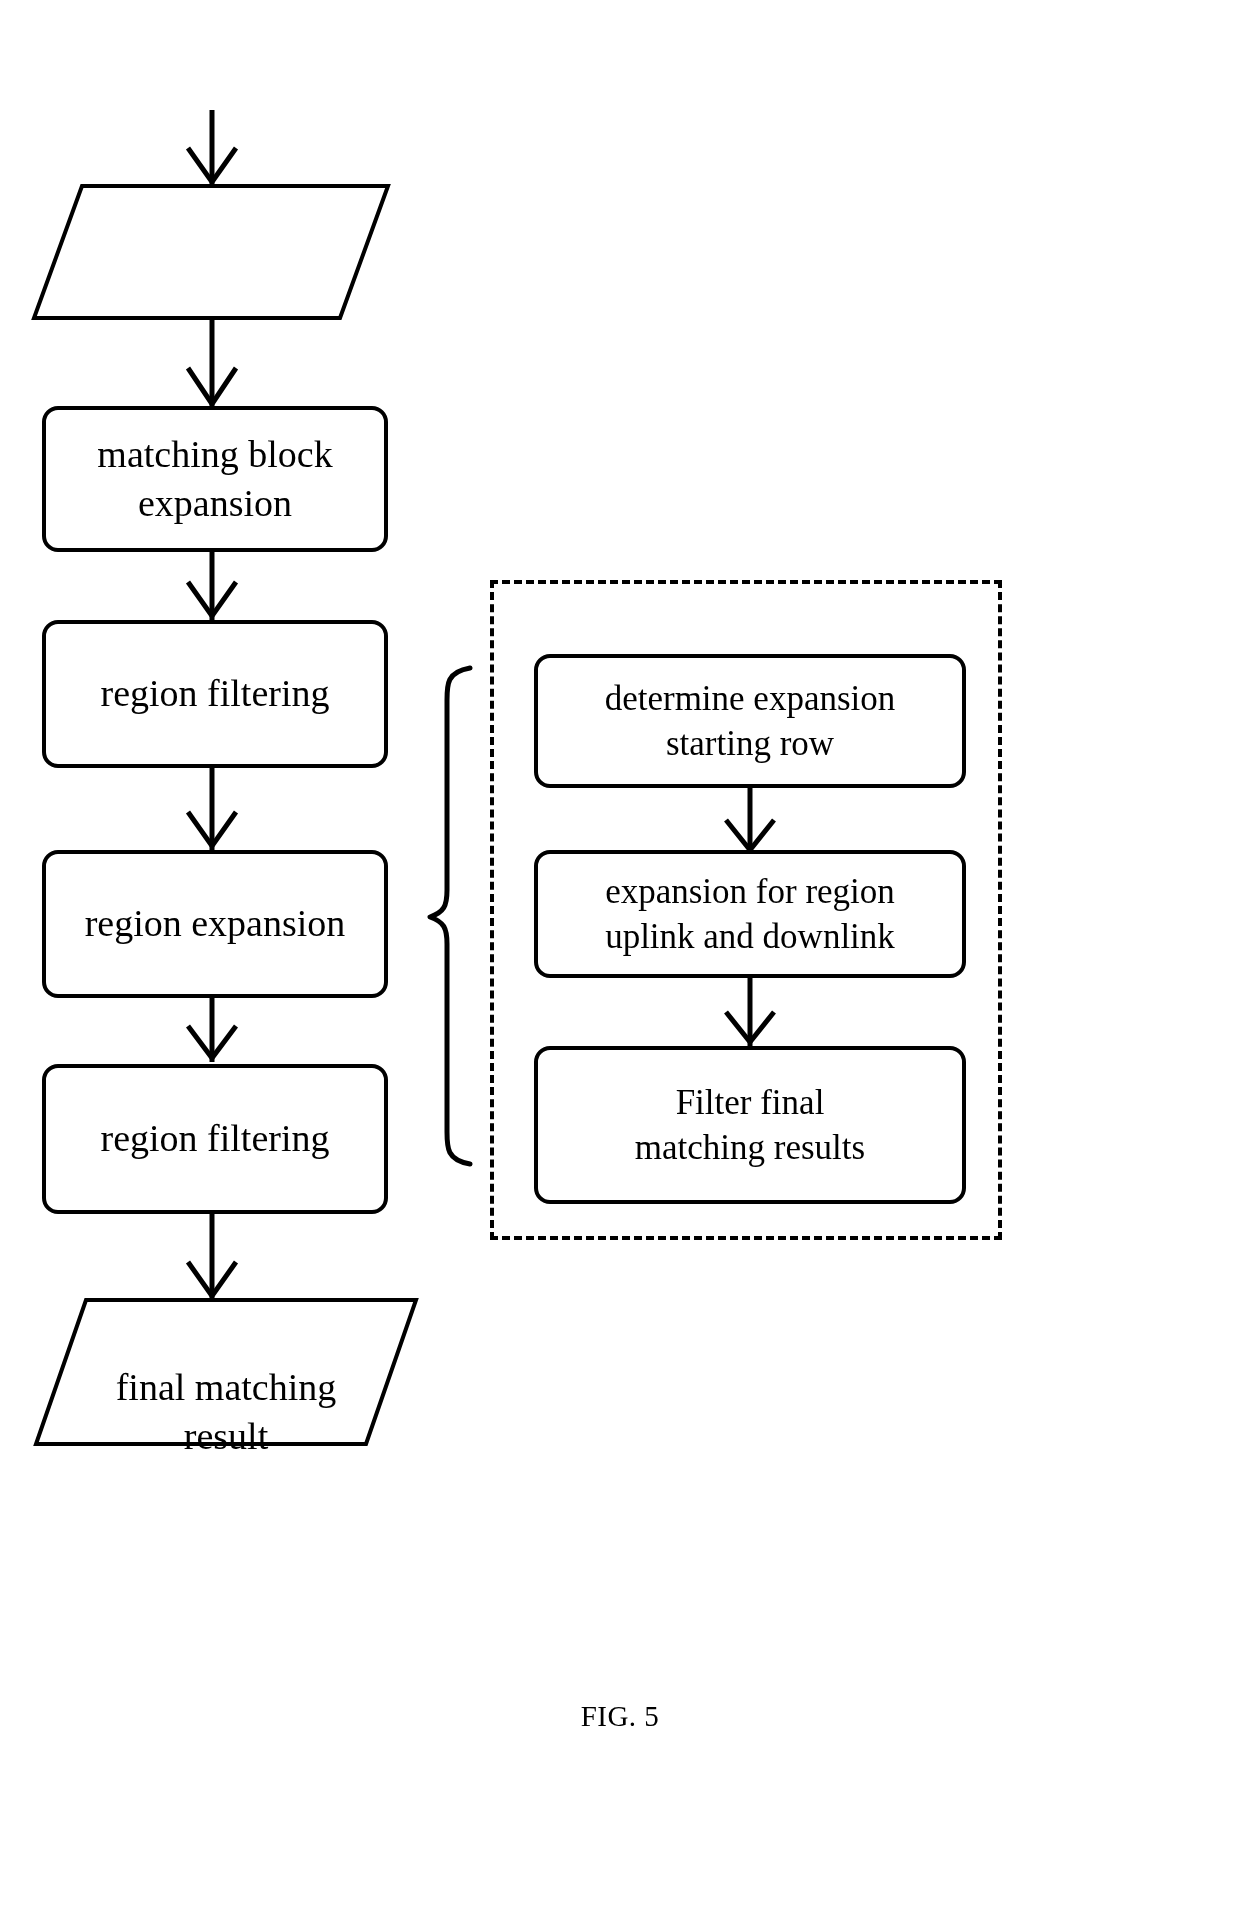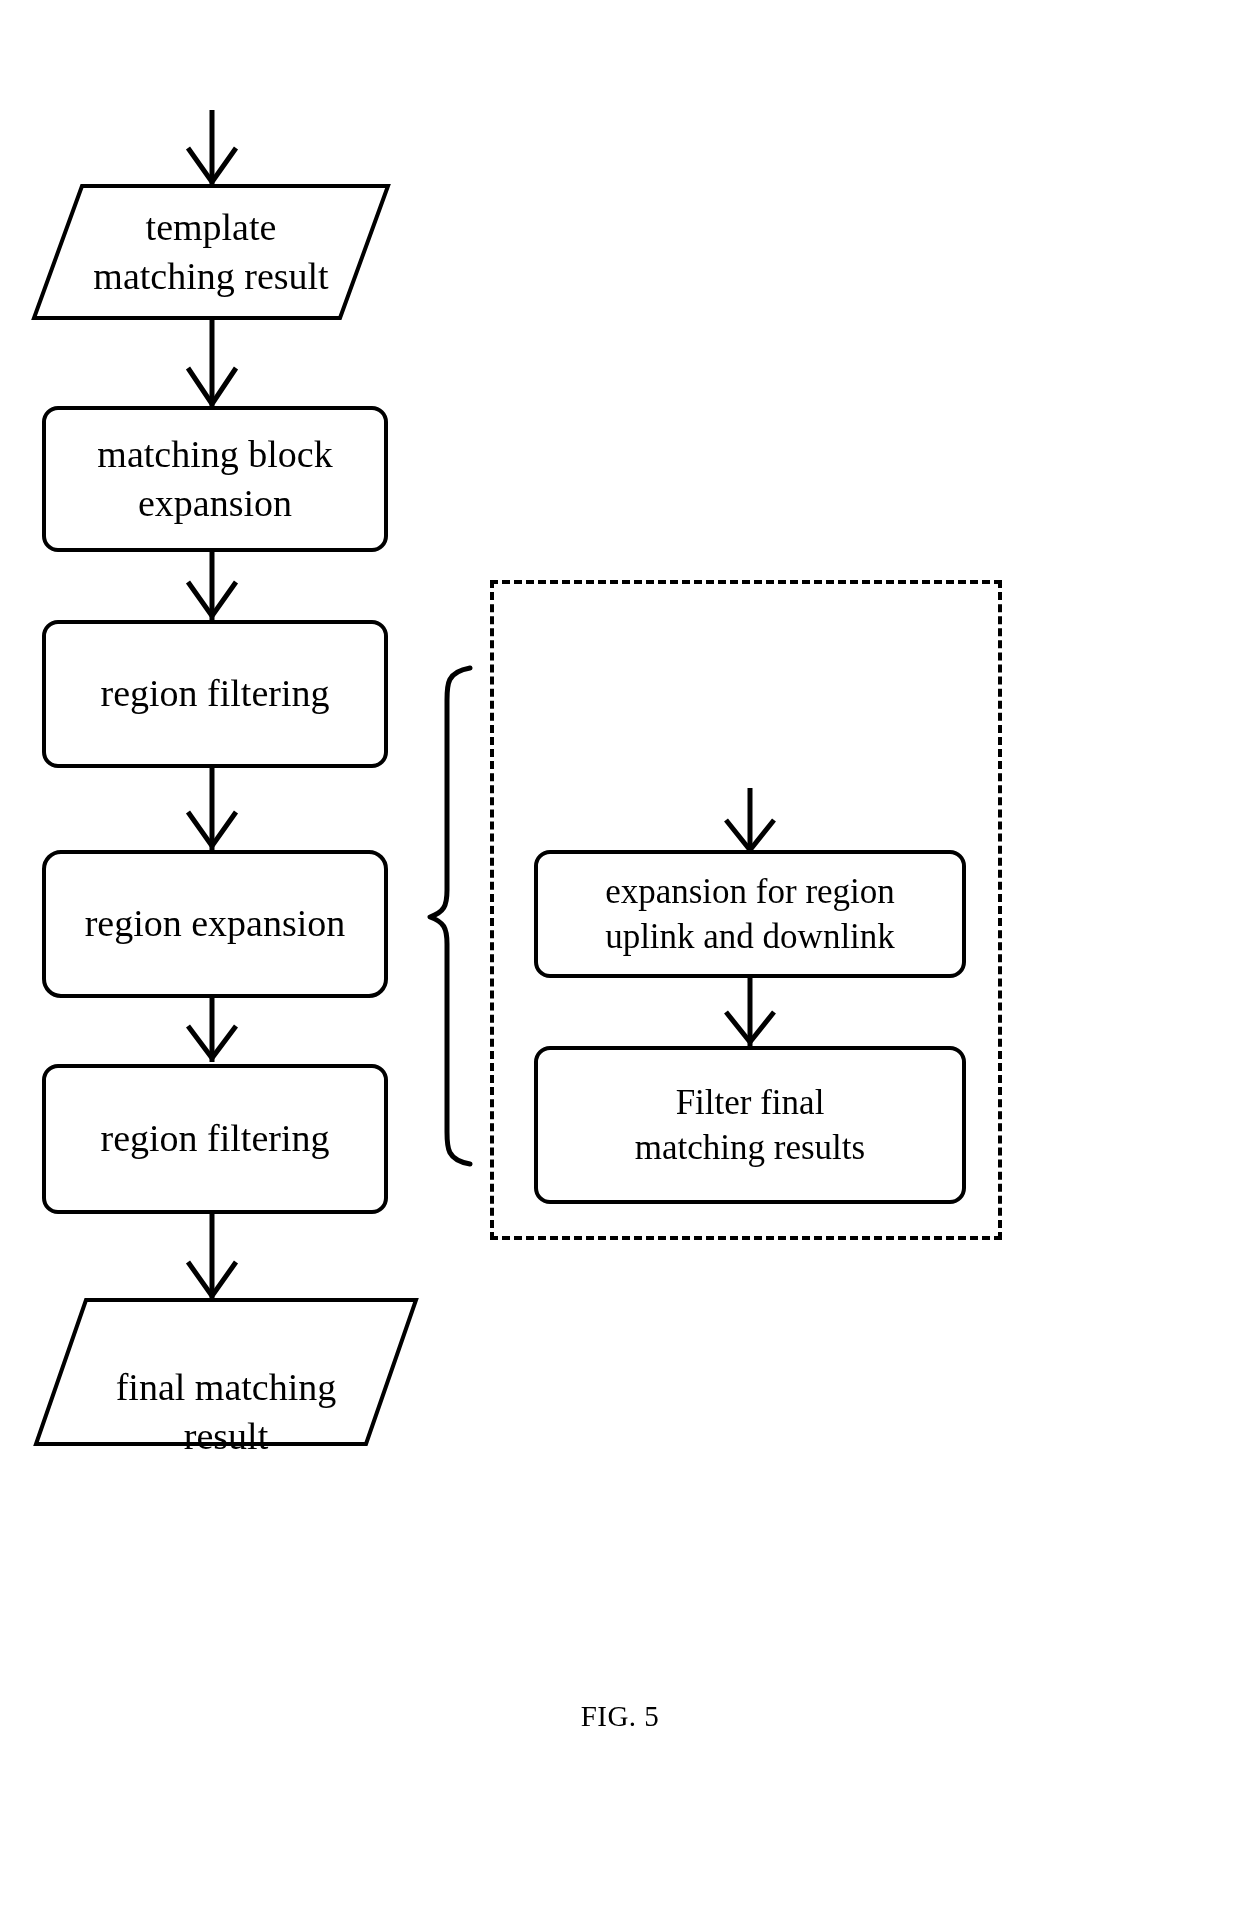--- a/index.html
+++ b/index.html
@@ -126,10 +126,6 @@
   <div class="dashbox" style="left:490px; top:580px; width:512px; height:660px;"></div>
 
 
-  <div class="node para" style="left:34px; top:186px; width:354px; height:132px; font-size:38px;">
-    <span class="paraTxt nodeLine">template</span>
-    <span class="paraTxt nodeLine">matching result</span>
-  </div>
 
   <div class="node rounded" style="left:42px; top:406px; width:346px; height:146px; font-size:38px;">
     <span class="nodeLine">matching block</span>

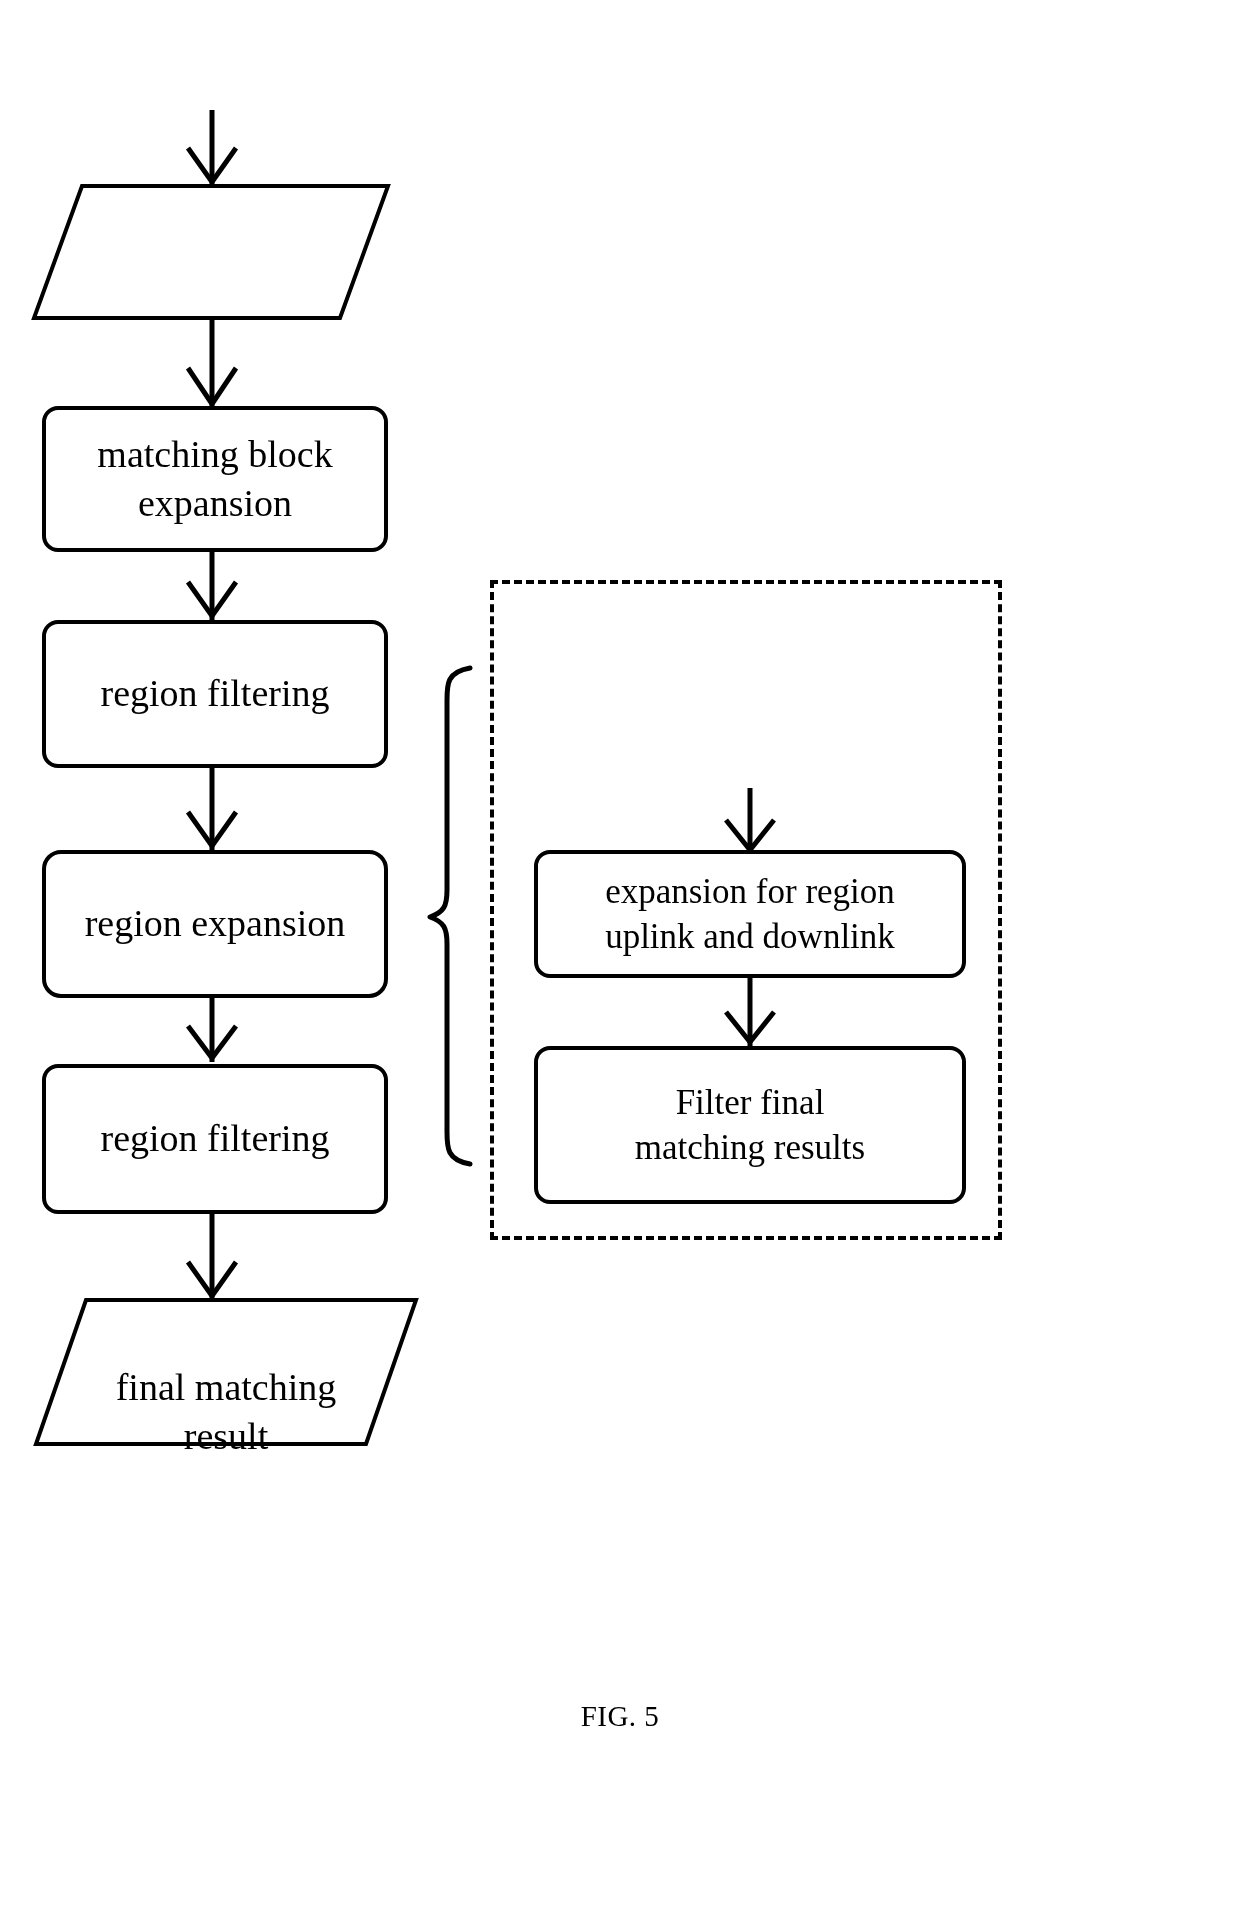--- a/index.html
+++ b/index.html
@@ -149,6 +149,10 @@
     <span class="paraTxt nodeLine">result</span>
   </div>
 
+  <div class="node rounded" style="left:534px; top:654px; width:432px; height:134px; font-size:35px;">
+    <span class="nodeLine">determine expansion</span>
+    <span class="nodeLine">starting row</span>
+  </div>
 
   <div class="node rounded" style="left:534px; top:850px; width:432px; height:128px; font-size:35px;">
     <span class="nodeLine">expansion for region</span>

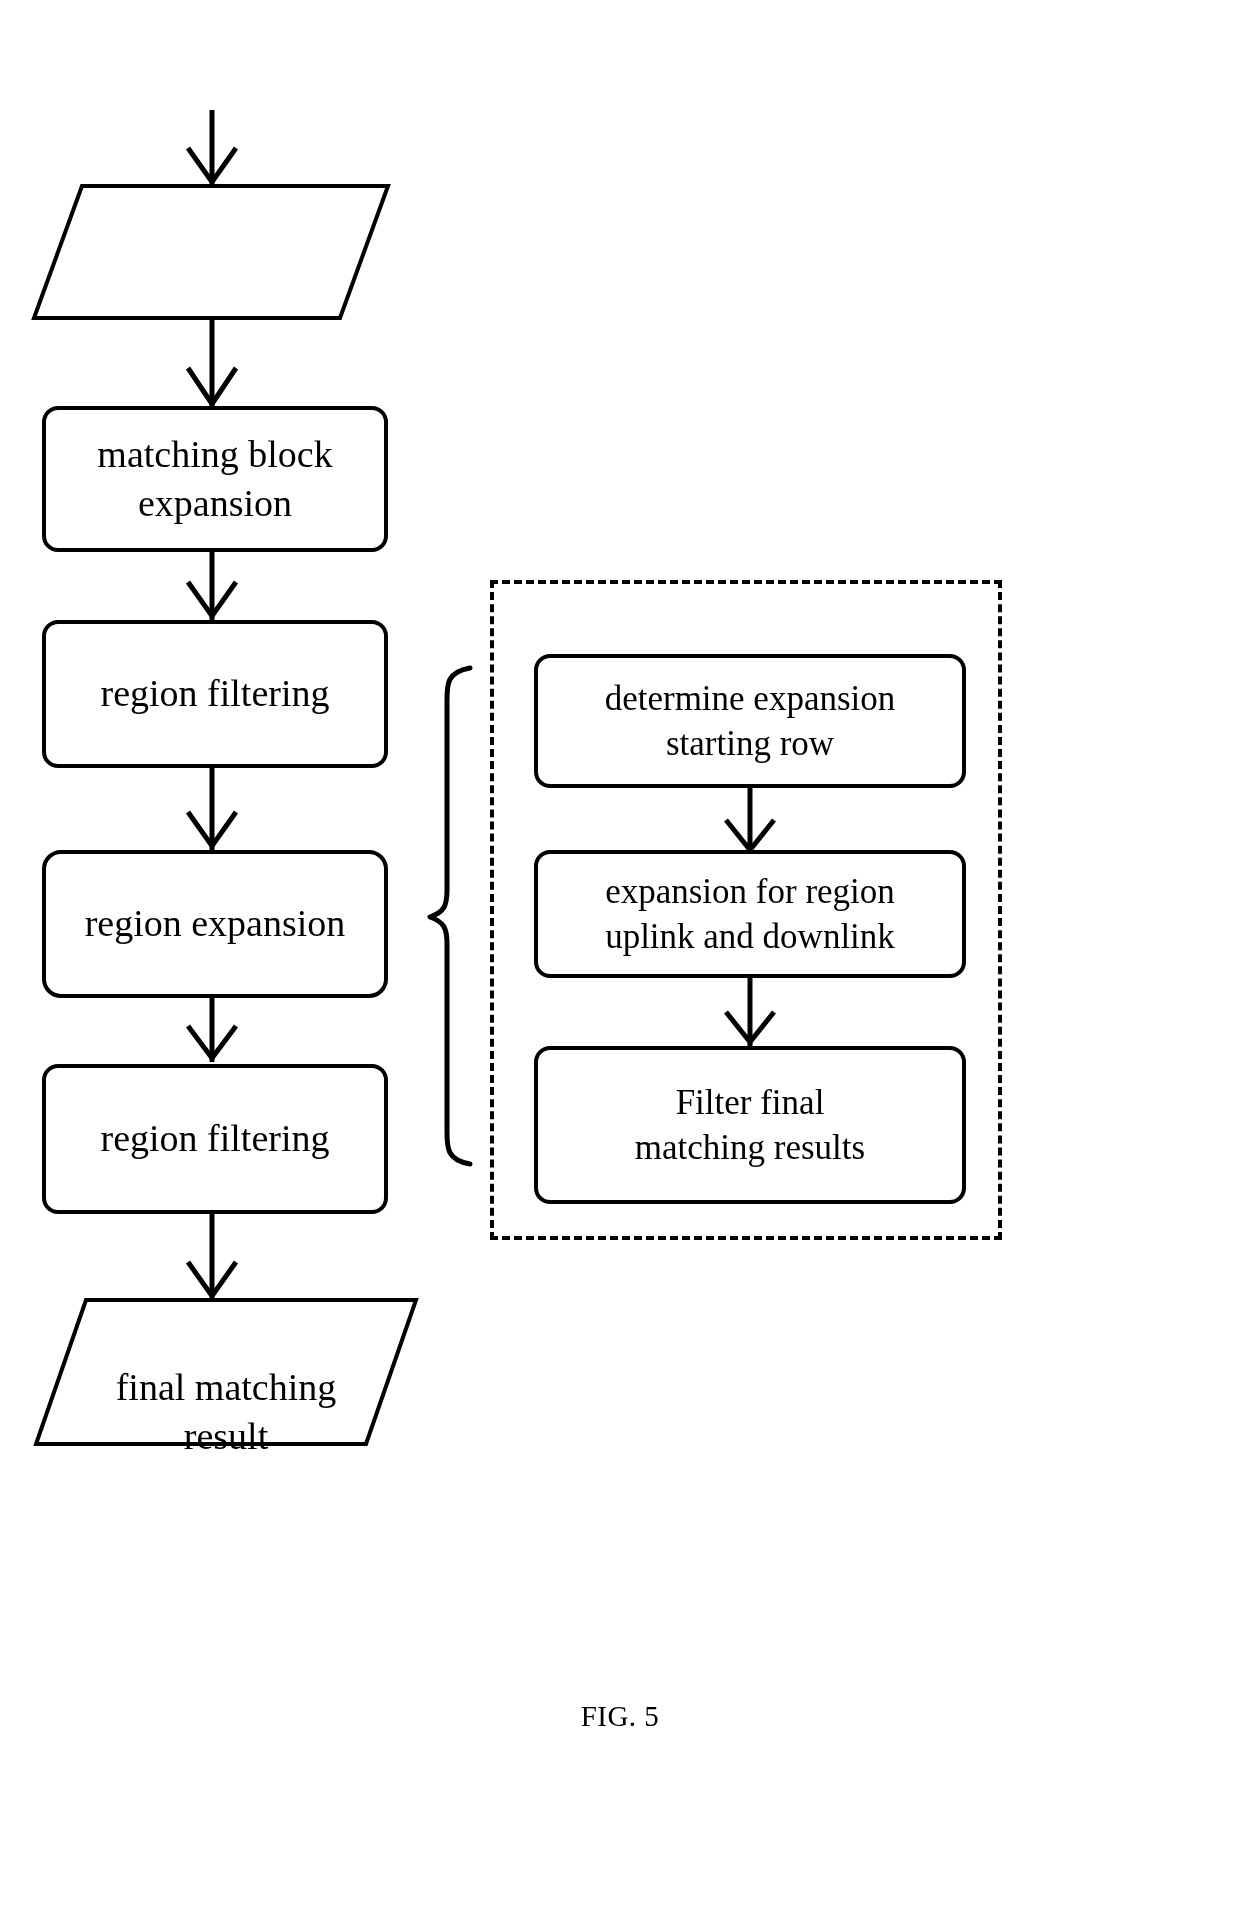--- a/index.html
+++ b/index.html
@@ -136,7 +136,7 @@
     <span class="nodeLine">region  filtering</span>
   </div>
 
-  <div class="node rounded" style="left:42px; top:850px; width:346px; height:148px; font-size:38px;border-radius:19px;">
+  <div class="node rounded" style="left:42px; top:850px; width:346px; height:148px; font-size:38px;">
     <span class="nodeLine">region expansion</span>
   </div>
 

